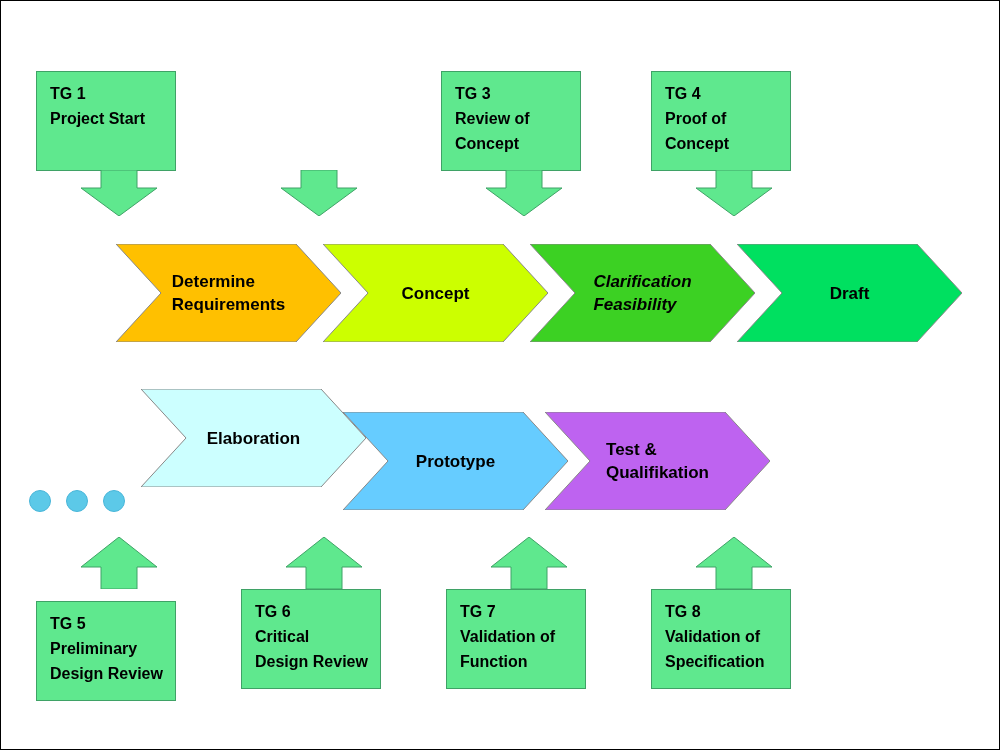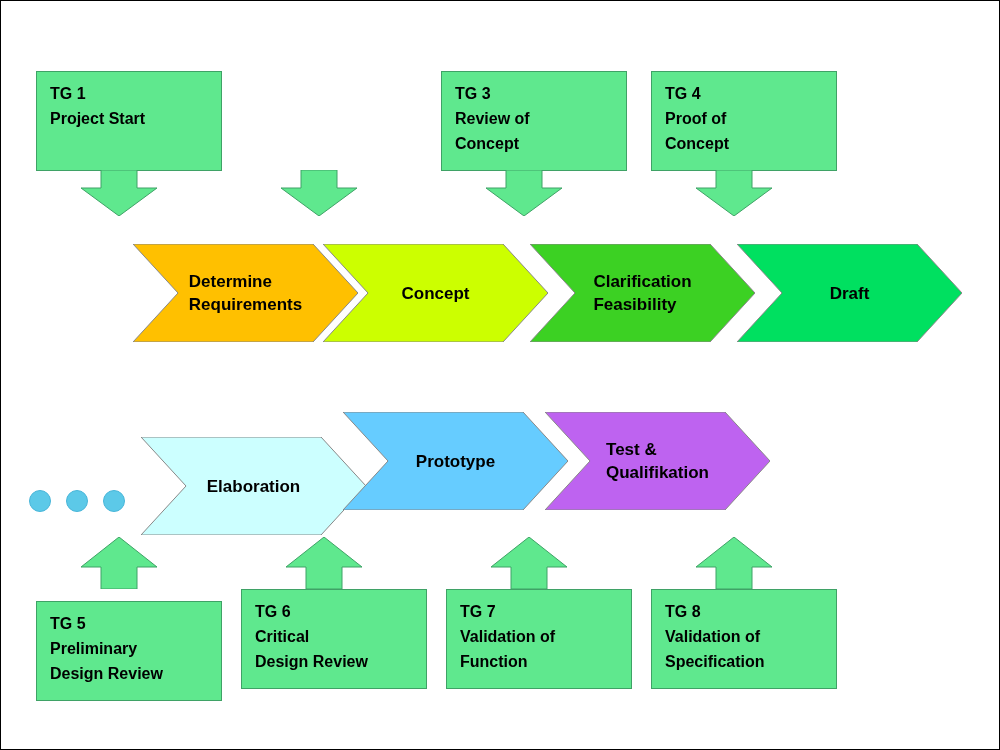--- a/index.html
+++ b/index.html
@@ -19,7 +19,7 @@
   
   .gate-box {
     position:absolute;
-    width:186px; height:100px;
+    width:140px; height:100px;
     background:var(--box_green);
     border:1px solid var(--box_border);
     padding:9px 6px 0 13px;

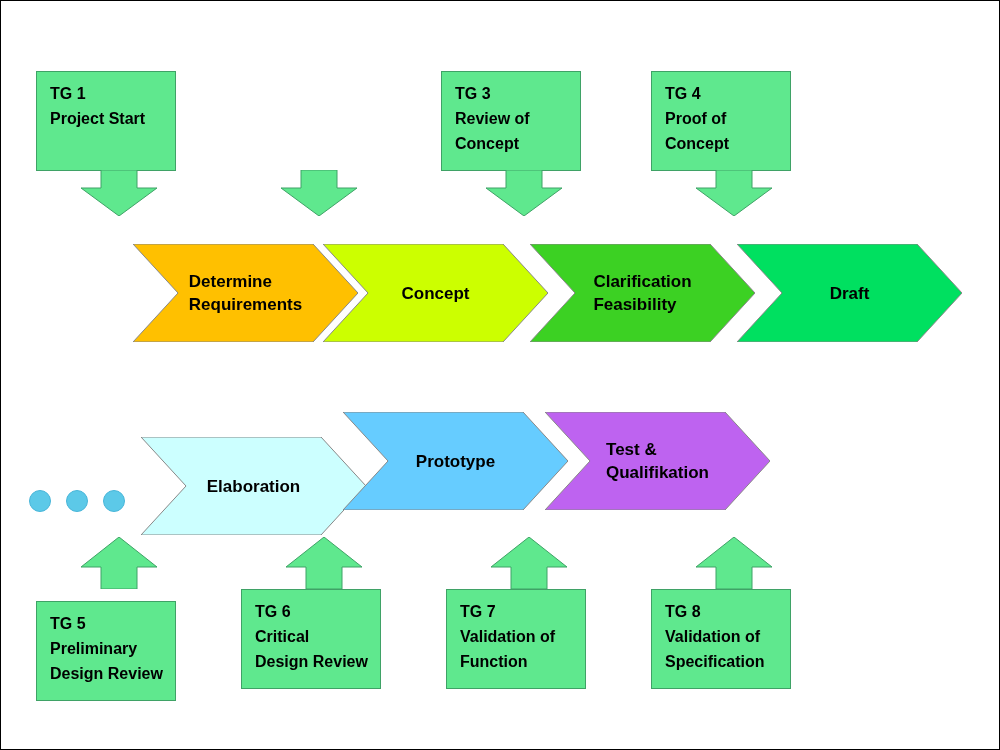--- a/index.html
+++ b/index.html
@@ -92,7 +92,7 @@
     </svg>
   </div>
 
-  <div class="chevron" style="left:132px; top:243px;">
+  <div class="chevron" style="left:115px; top:243px;">
     <svg viewBox="0 0 225 98" preserveAspectRatio="none">
       <polygon points="0,0 180,0 225,49 180,98 0,98 45,49" fill="#FFC000"></polygon>
     </svg>

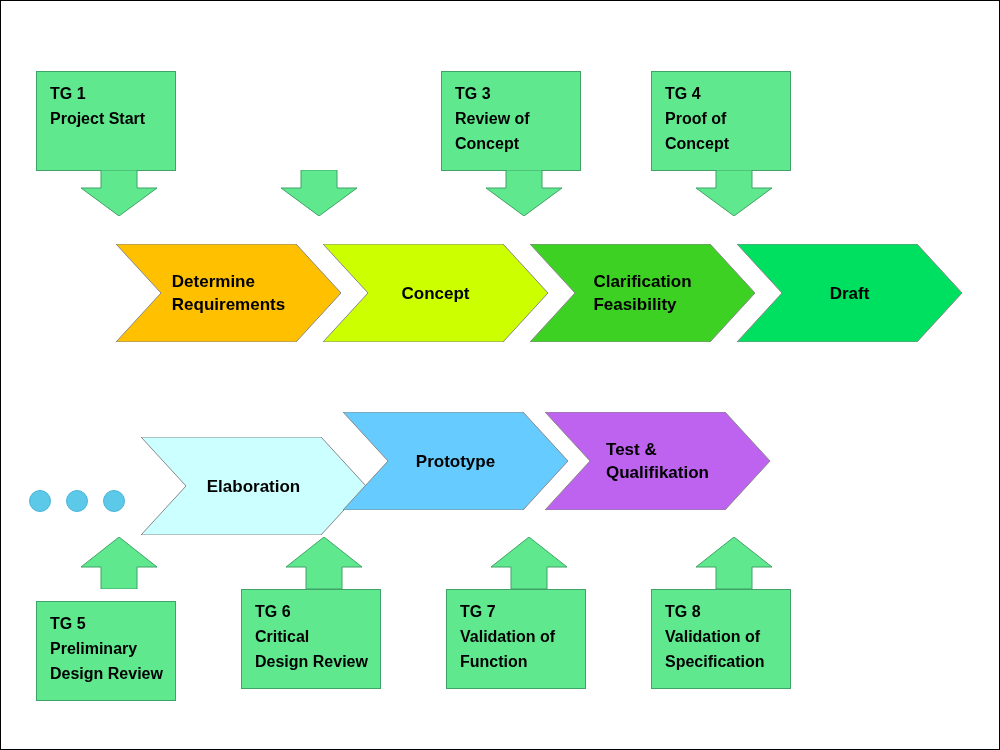--- a/index.html
+++ b/index.html
@@ -109,7 +109,7 @@
       <span class="lbl">Concept</span>
     </div>
   </div>
-  <div class="chevron" style="left:529px; top:243px;">
+  <div class="chevron" style="left:529px; top:243px;font-style:italic;">
     <svg viewBox="0 0 225 98" preserveAspectRatio="none">
       <polygon points="0,0 180,0 225,49 180,98 0,98 45,49" fill="#3CD123"></polygon>
     </svg>

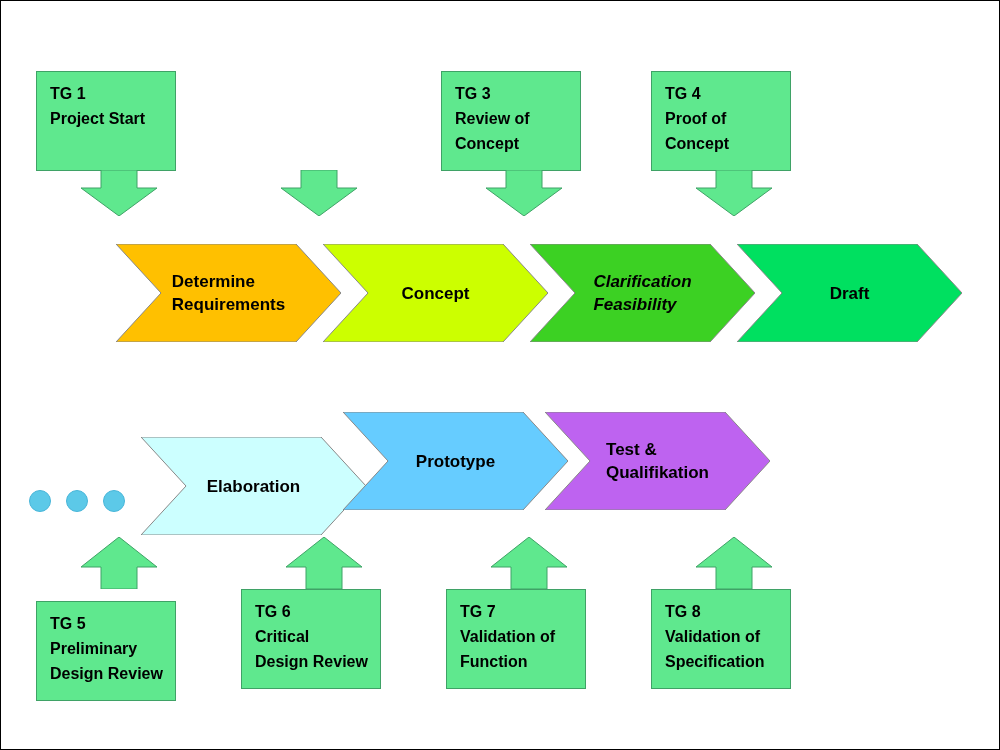--- a/index.html
+++ b/index.html
@@ -131,7 +131,7 @@
   <div class="dot" style="left:65px; top:489px;"></div>
   <div class="dot" style="left:102px; top:489px;"></div>
 
-  <div class="chevron" style="left:140px; top:436px;">
+  <div class="chevron" style="left:140px; top:388px;">
     <svg viewBox="0 0 225 98" preserveAspectRatio="none">
       <polygon points="0,0 180,0 225,49 180,98 0,98 45,49" fill="#CCFFFF"></polygon>
     </svg>

